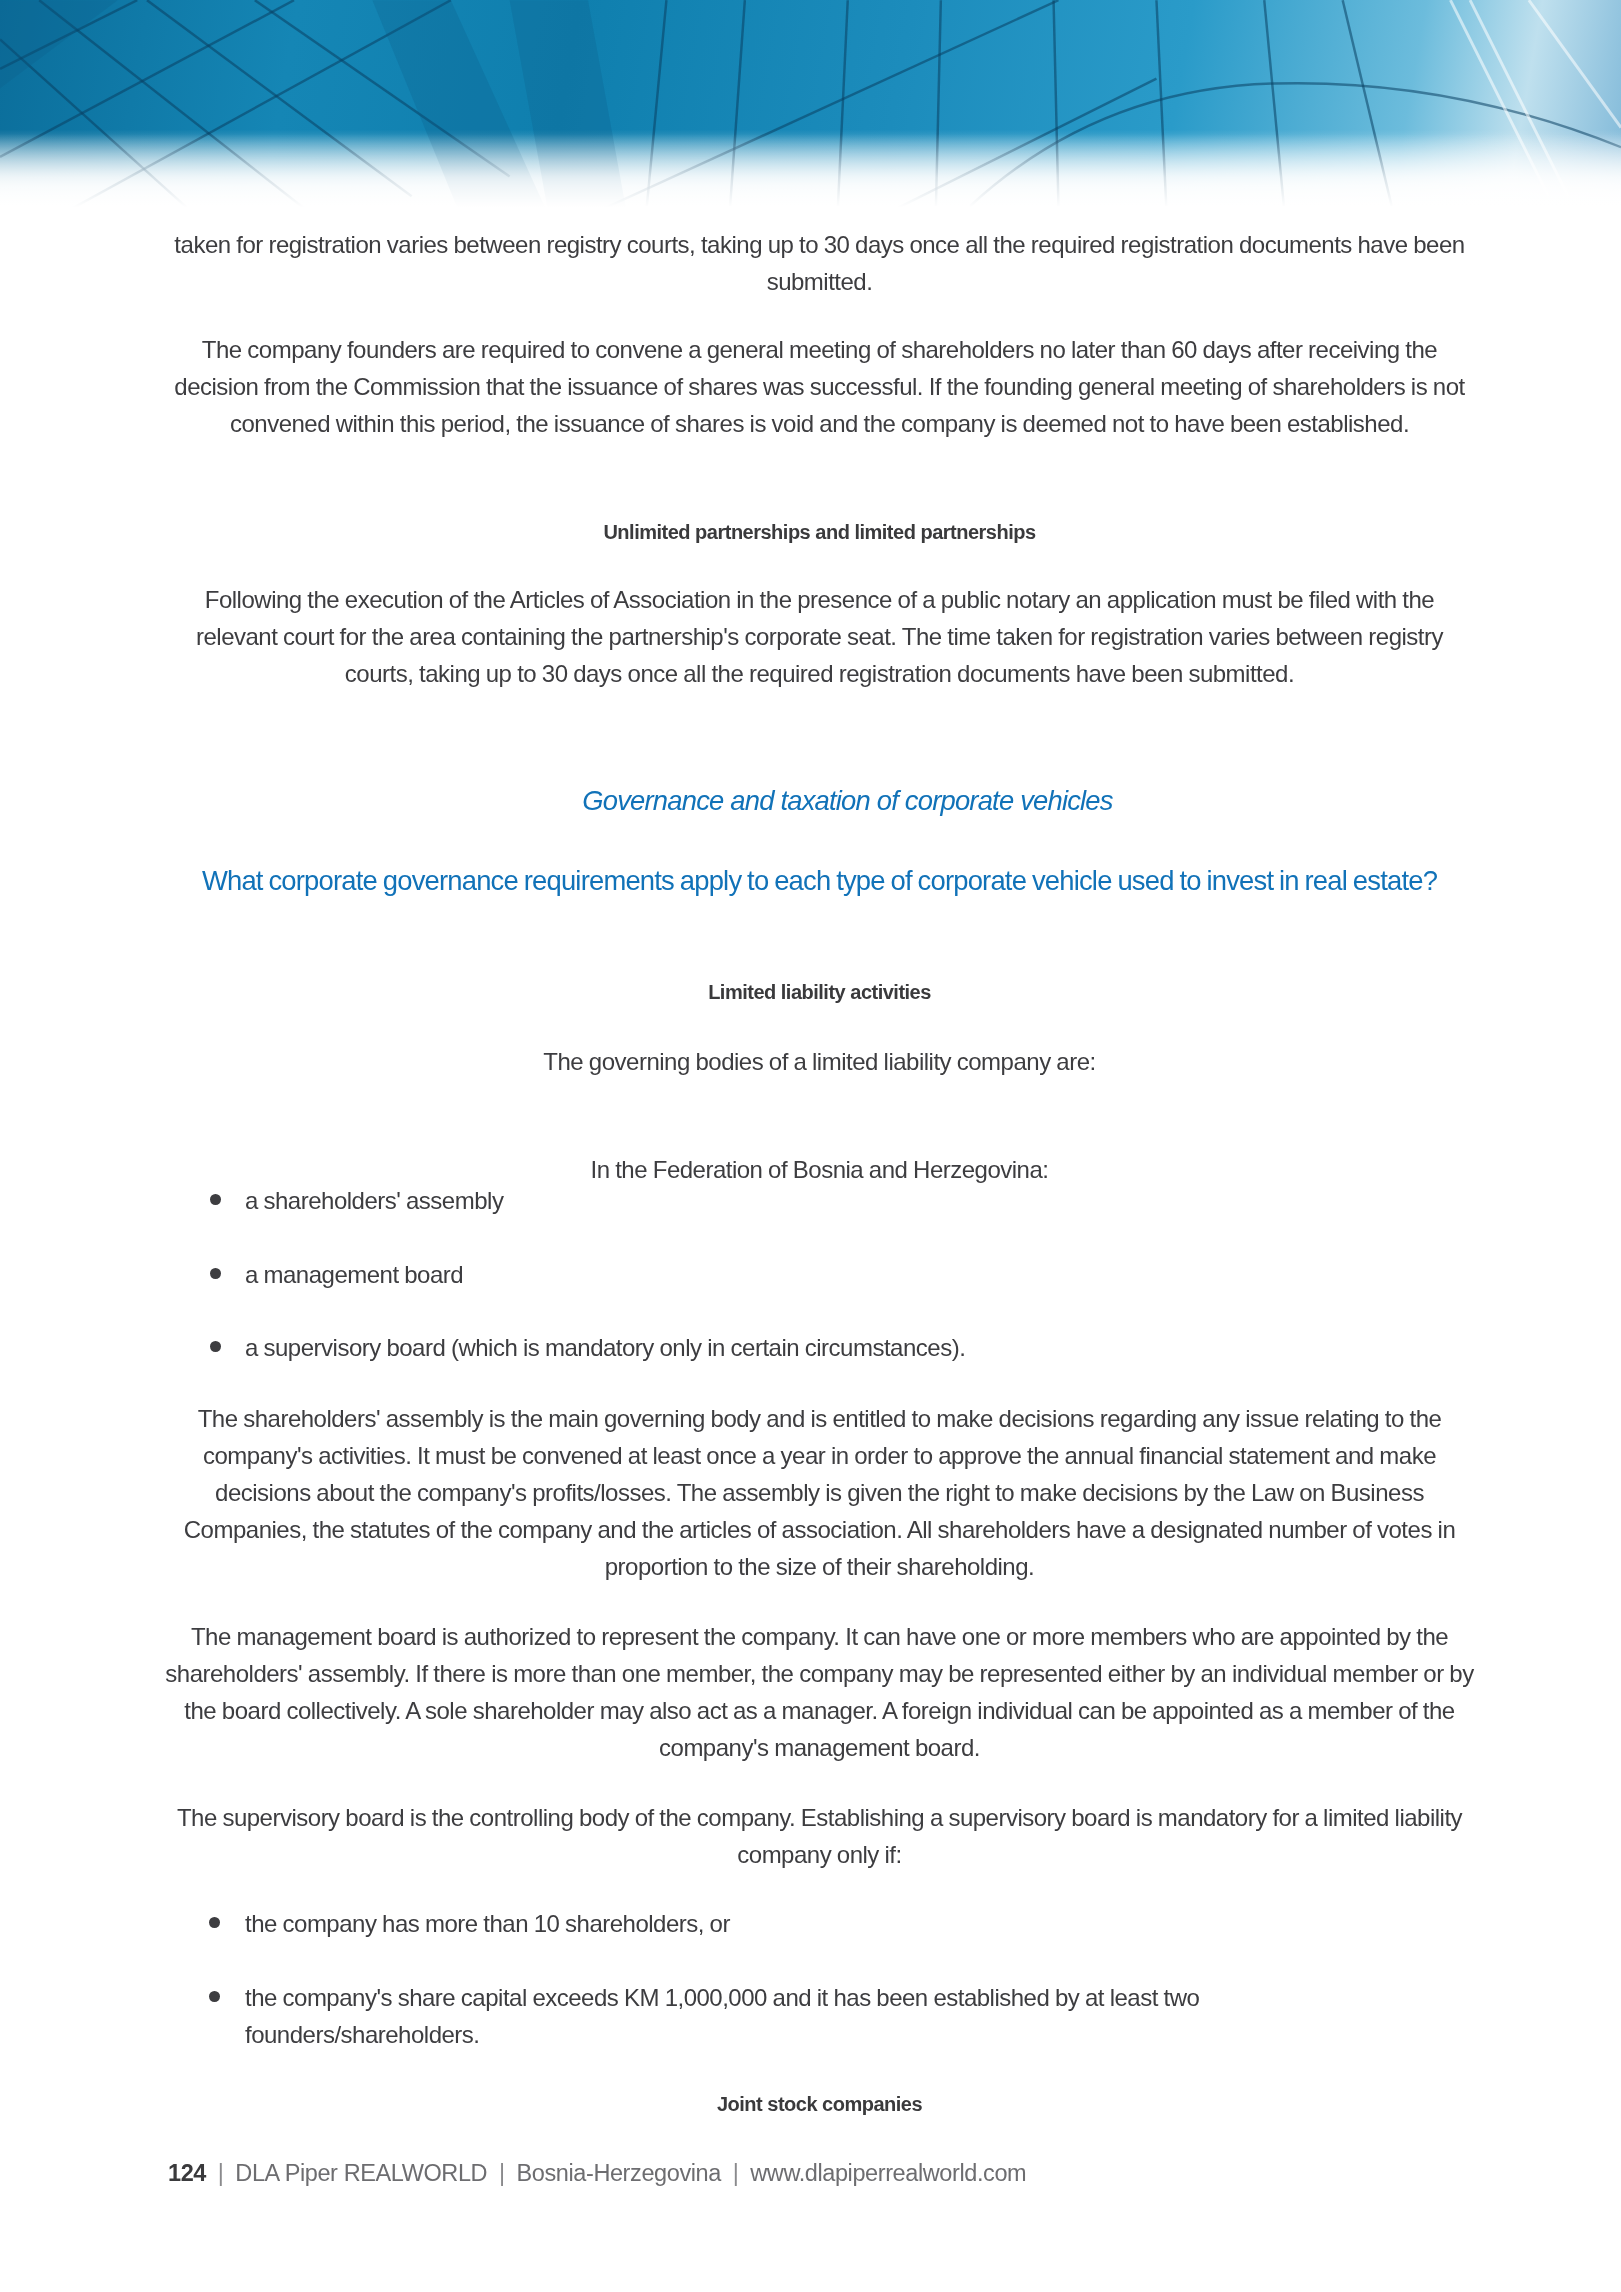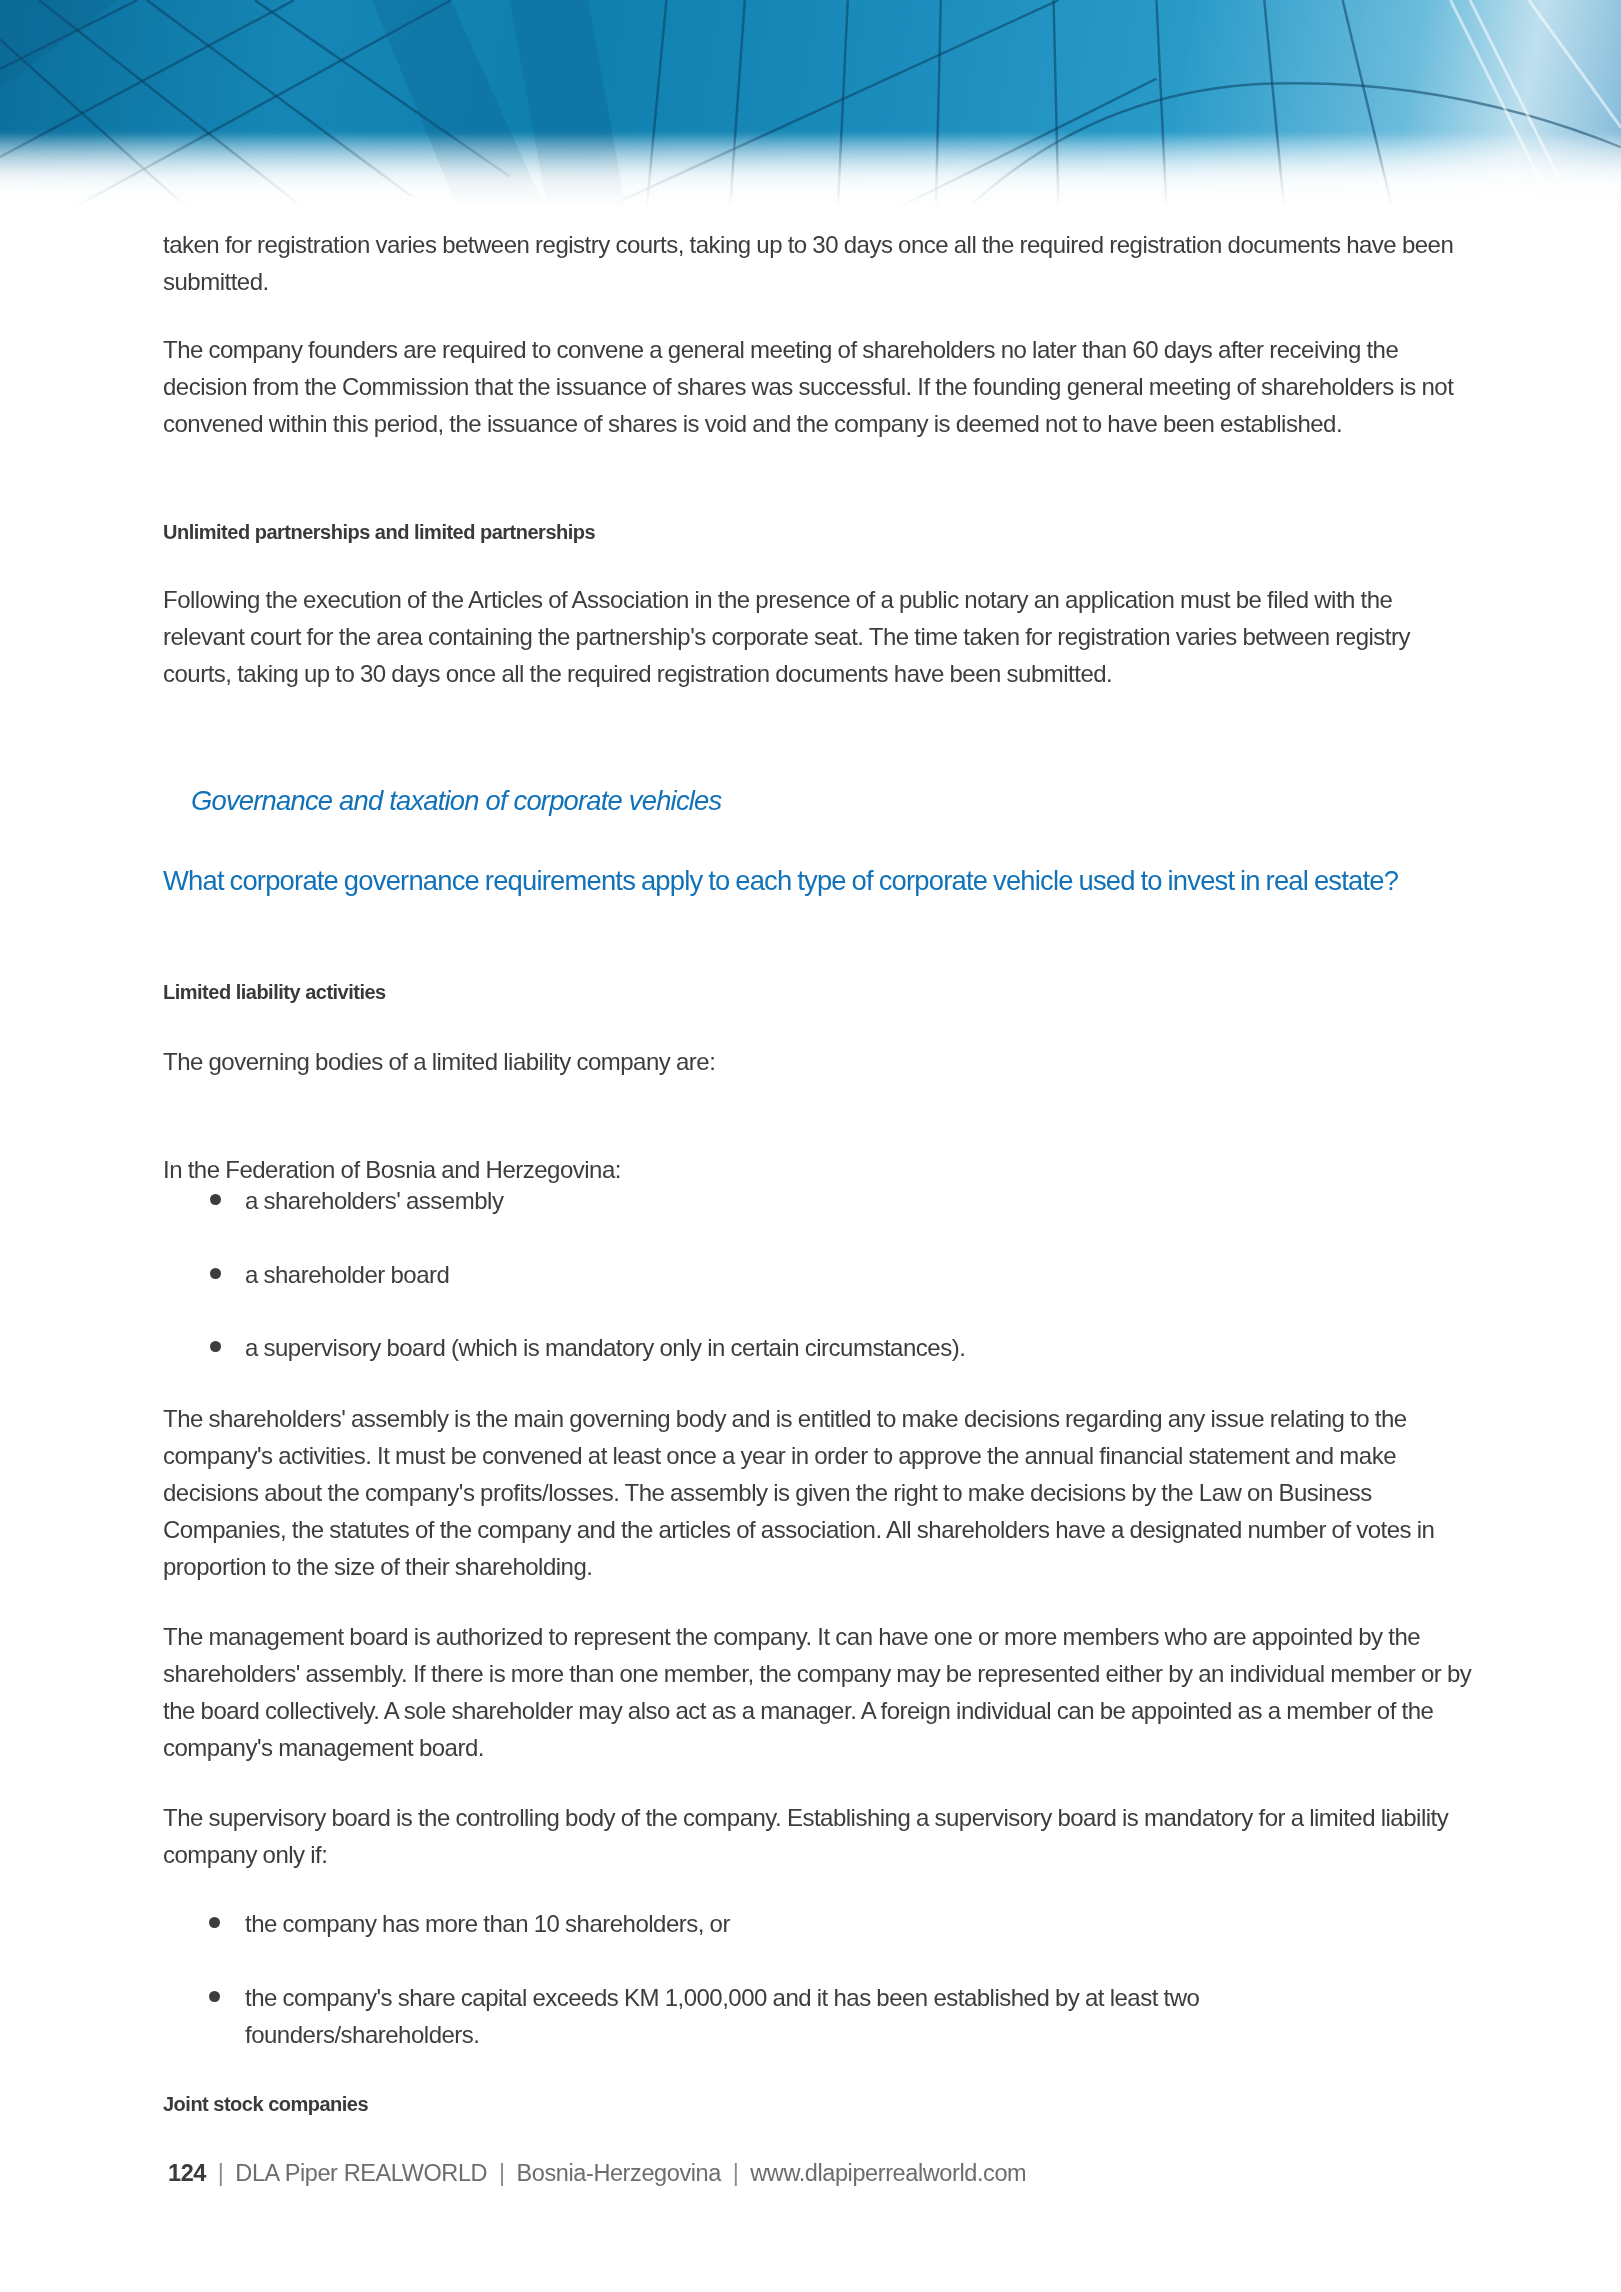--- a/index.html
+++ b/index.html
@@ -40,7 +40,7 @@
   .content {
     position: absolute; left: 163px; top: 0; width: 1313px;
   }
-  .blk { position: absolute; left: 0; width: 1313px; }
+  .blk { position: absolute; left: 0; width: 1313px; text-align: center; }
   .p {
     font-size: 24px;
     line-height: 37px;

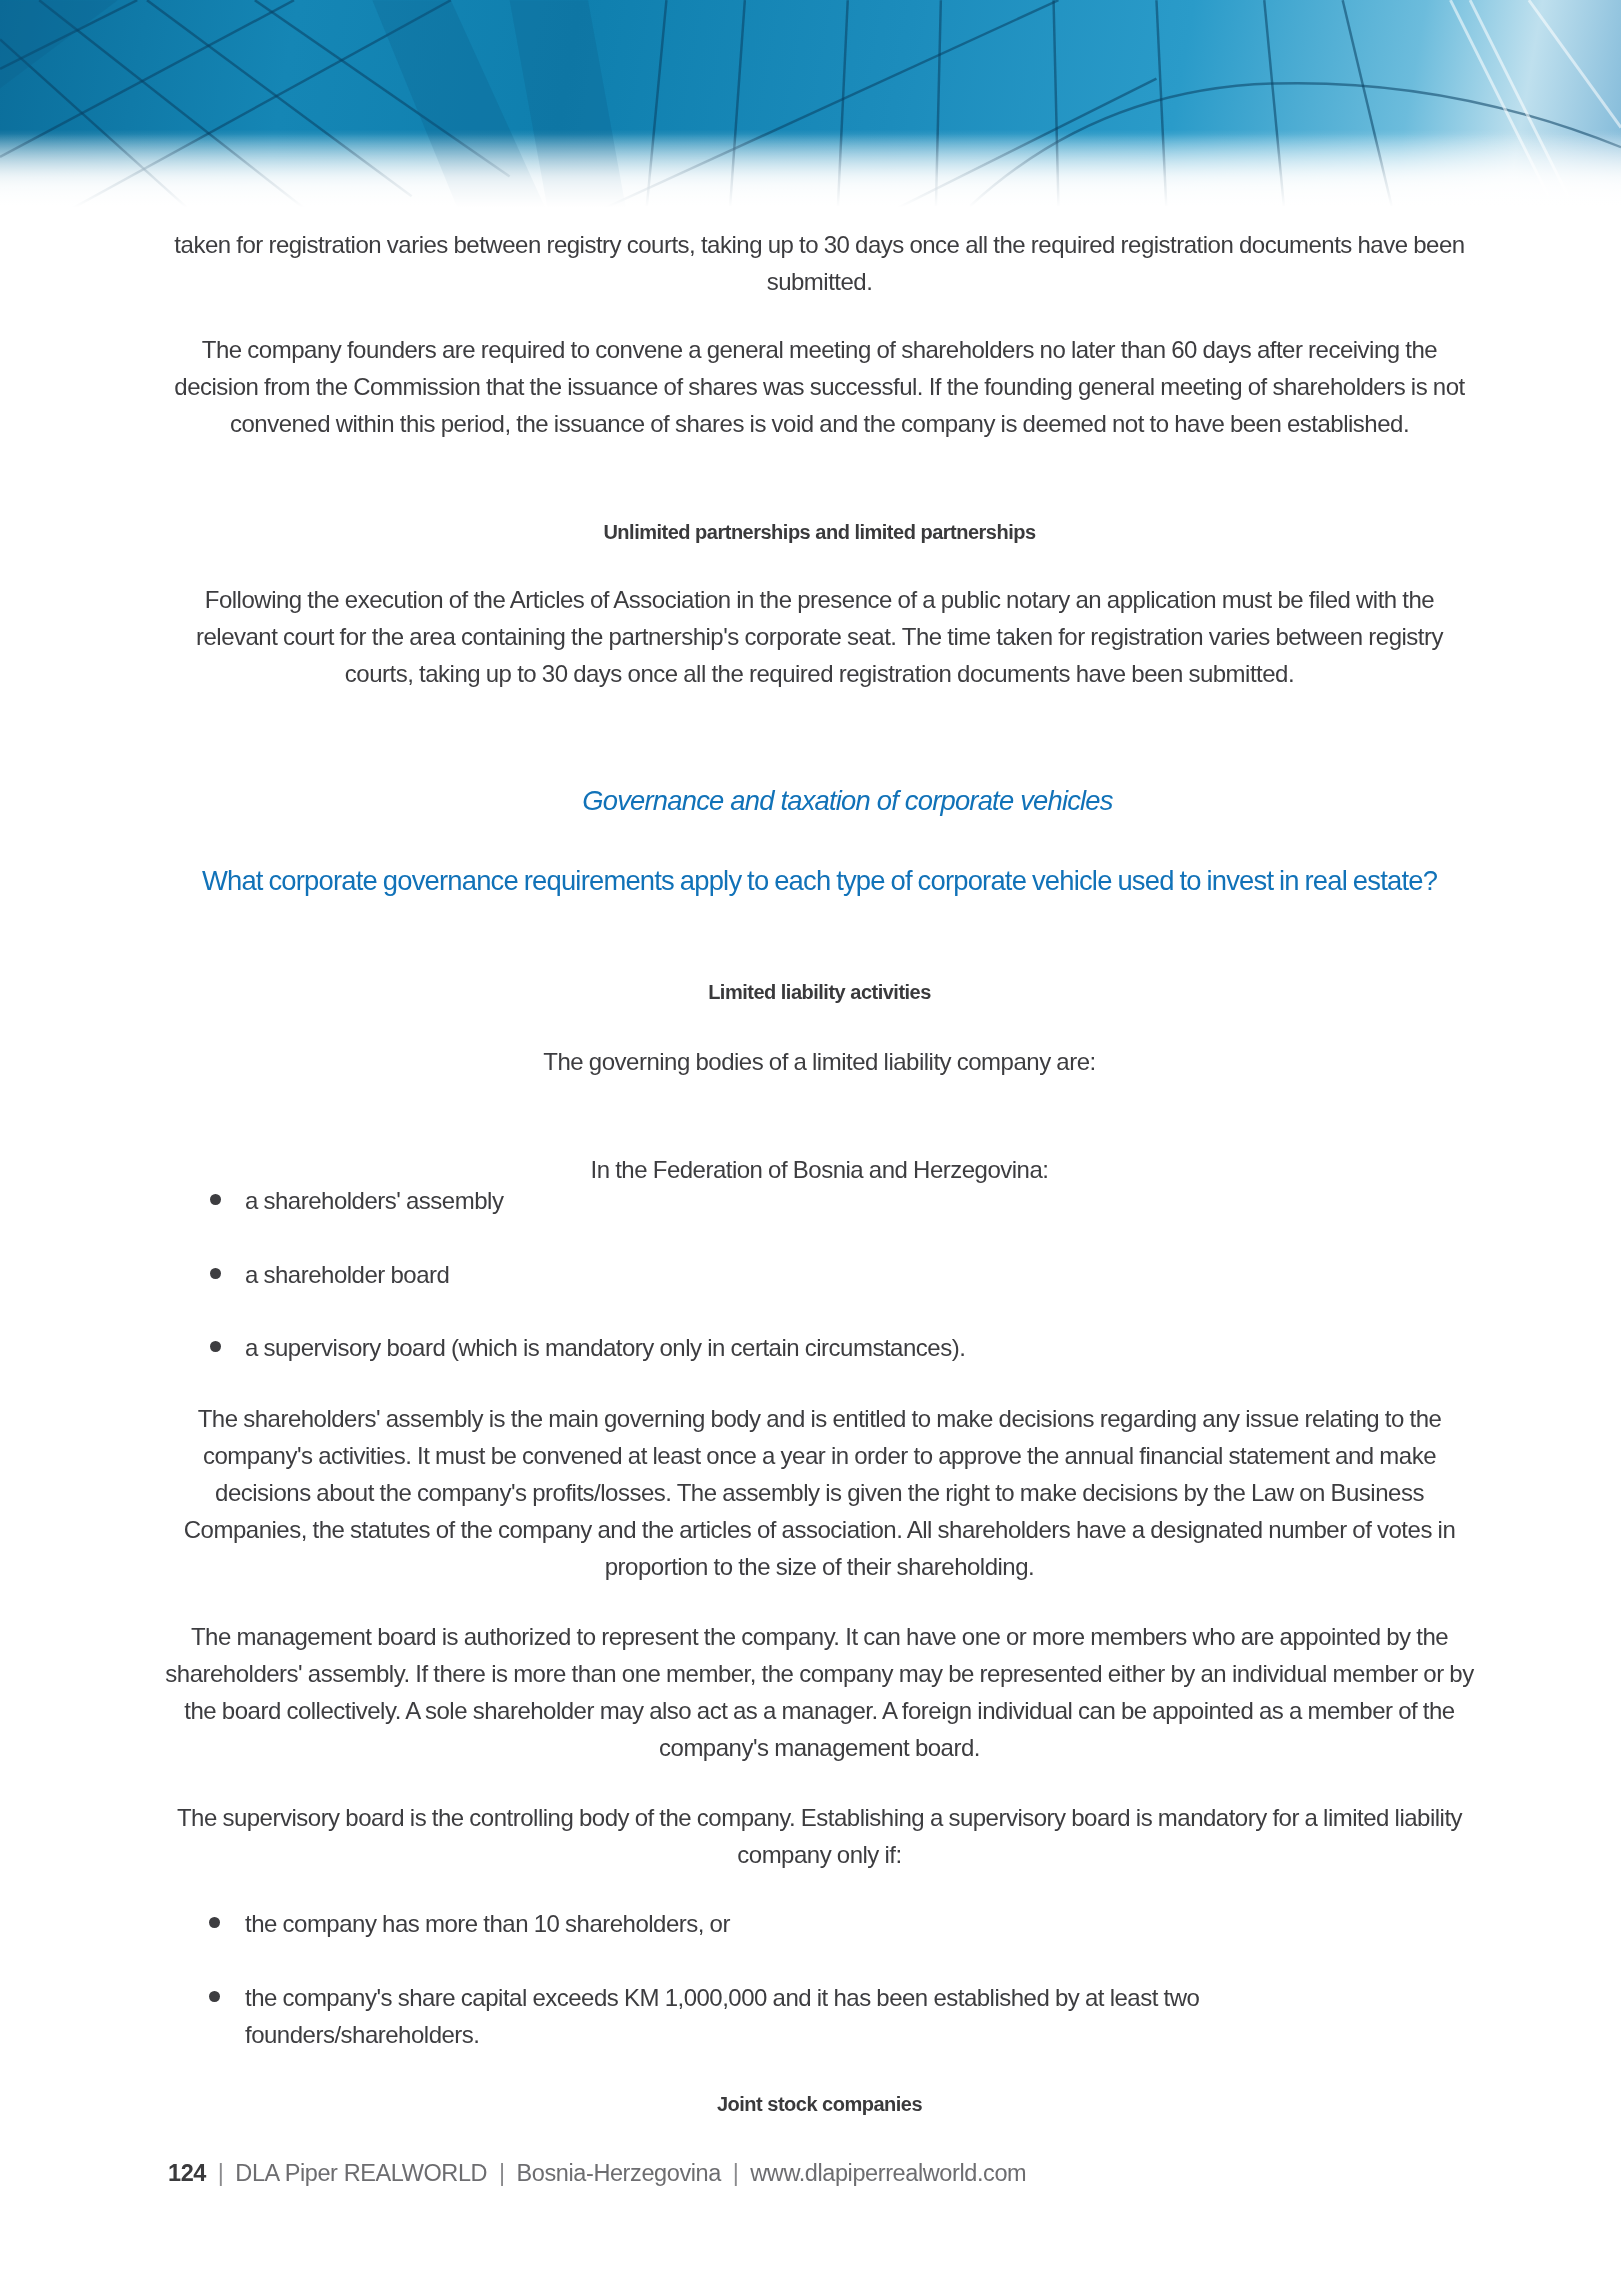--- a/index.html
+++ b/index.html
@@ -149,7 +149,7 @@
   </div>
   <div class="bullet p" style="top:1256px;">
     <span class="dot"></span>
-    <span class="txt">a shareholder board</span>
+    <span class="txt">a management board</span>
   </div>
   <div class="bullet p" style="top:1329px;">
     <span class="dot"></span>

